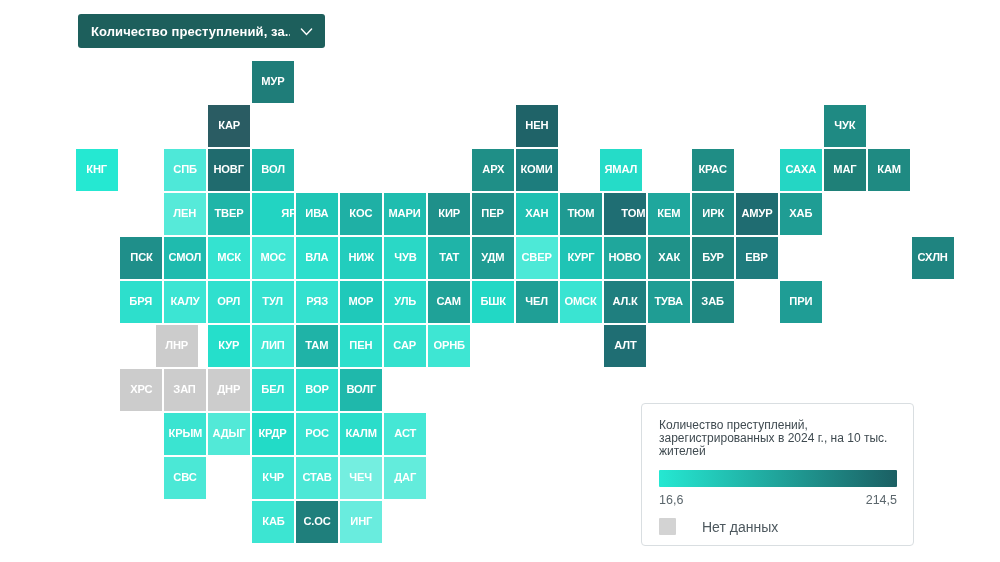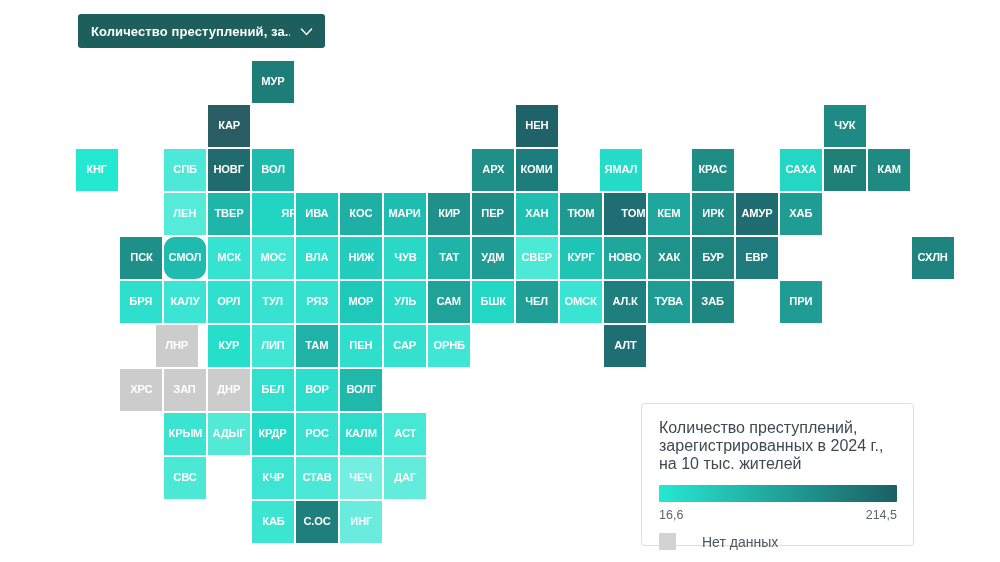--- a/index.html
+++ b/index.html
@@ -236,7 +236,7 @@
     <div class="tile" style="left: 120px; top: 237px; width: 42px; height: 42px; background: rgb(31, 143, 138);">
       <span class="tlabel">ПСК</span>
     </div>
-    <div class="tile" style="left: 164px; top: 237px; width: 42px; height: 42px; background: rgb(31, 187, 174); border-radius: 11px;">
+    <div class="tile" style="left: 164px; top: 237px; width: 42px; height: 42px; background: rgb(31, 187, 174);">
       <span class="tlabel">СМОЛ</span>
     </div>
     <div class="tile" style="left: 208px; top: 237px; width: 42px; height: 42px; background: rgb(52, 227, 208);">

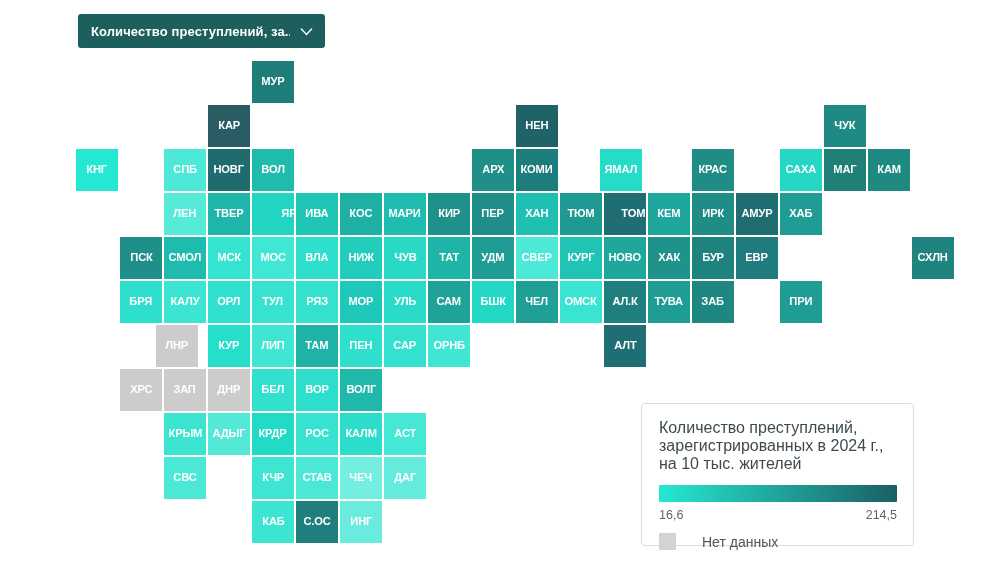--- a/index.html
+++ b/index.html
@@ -94,8 +94,8 @@
   }
   #legend .leg-title {
     color: #3f4a50;
-    font-size: 16px;
-    line-height: 18px;
+    font-size: 12px;
+    line-height: 13px;
     margin: 0 0 12px 0;
     max-width: 238px;
   }

